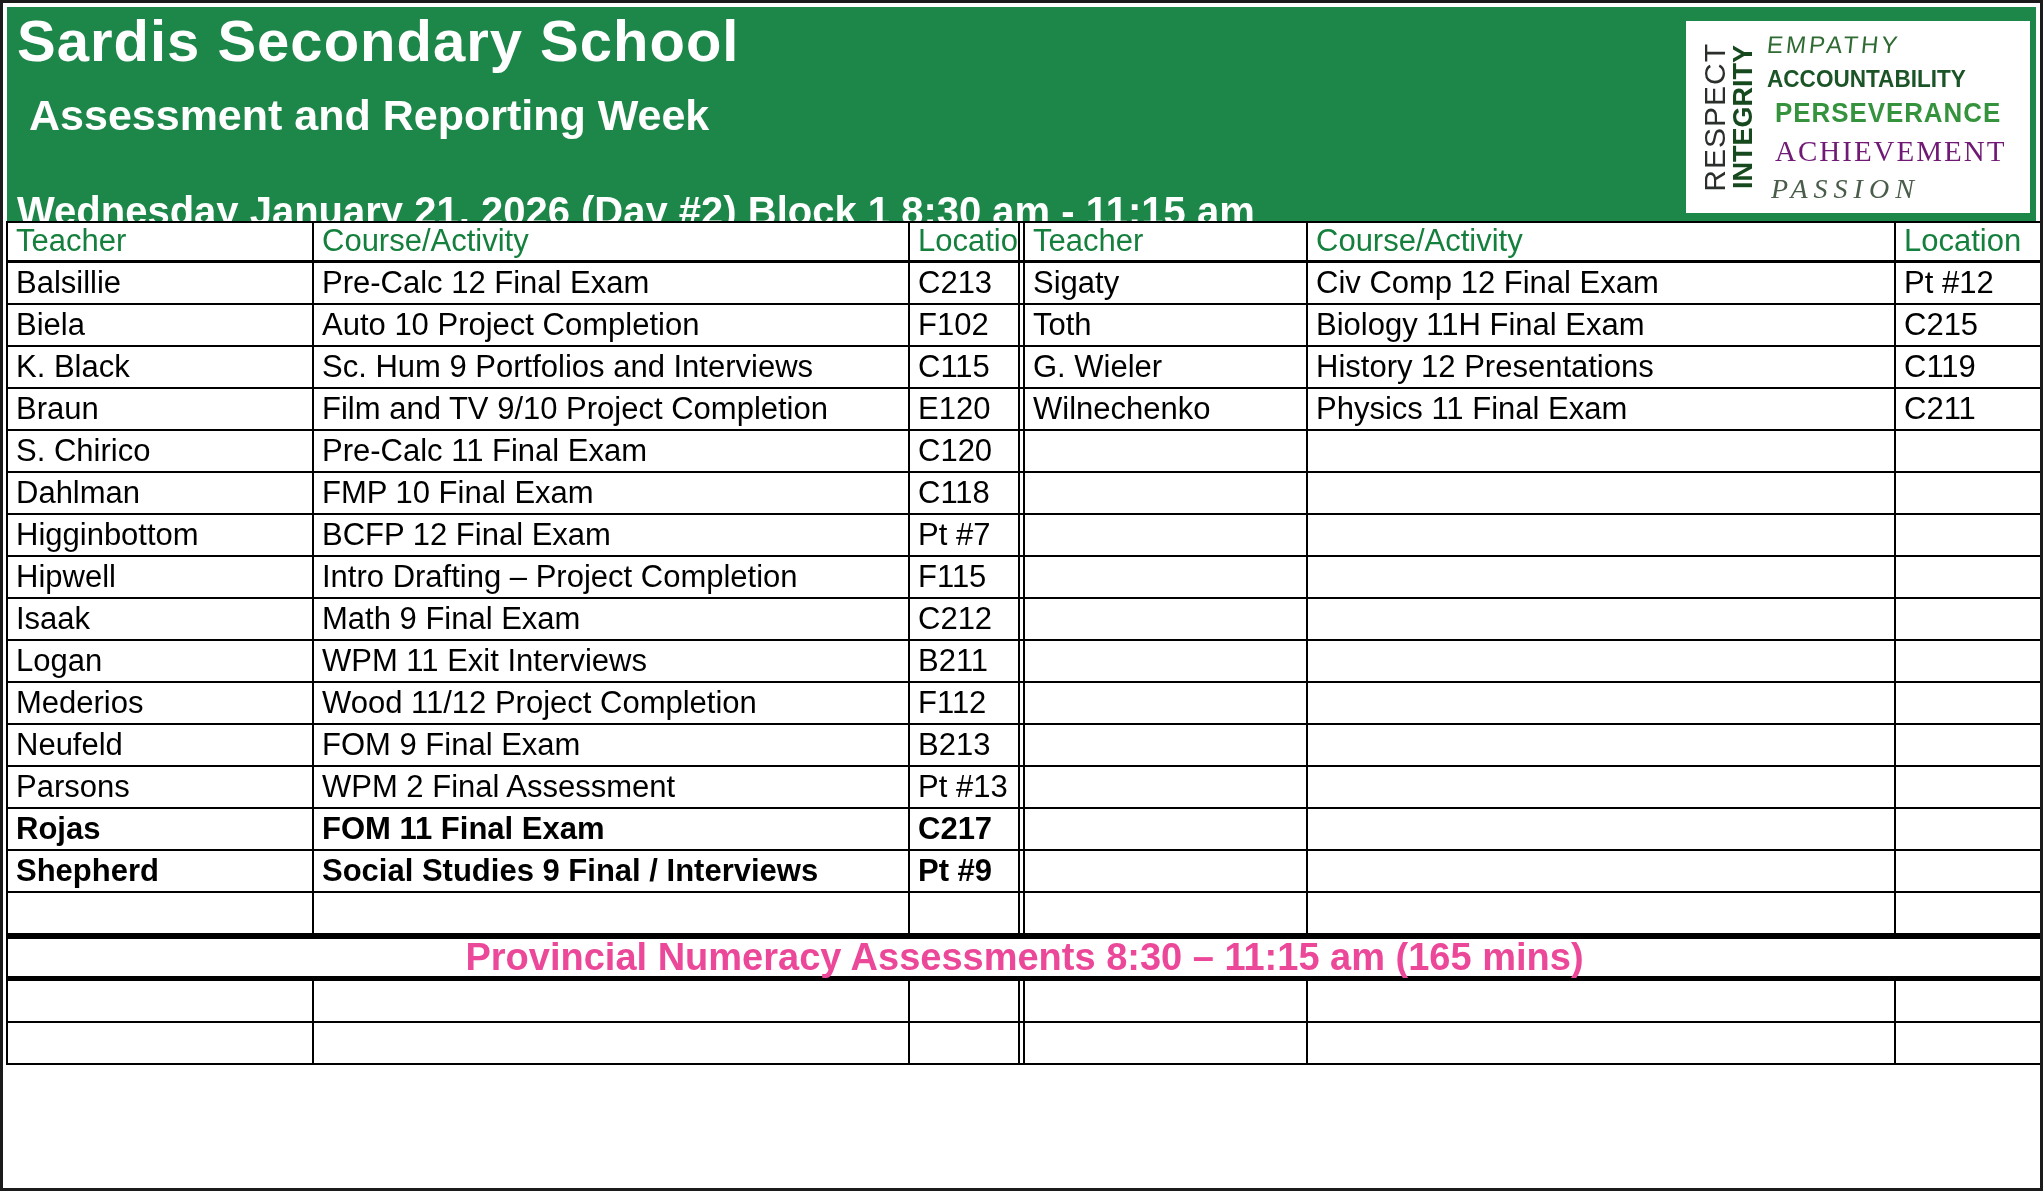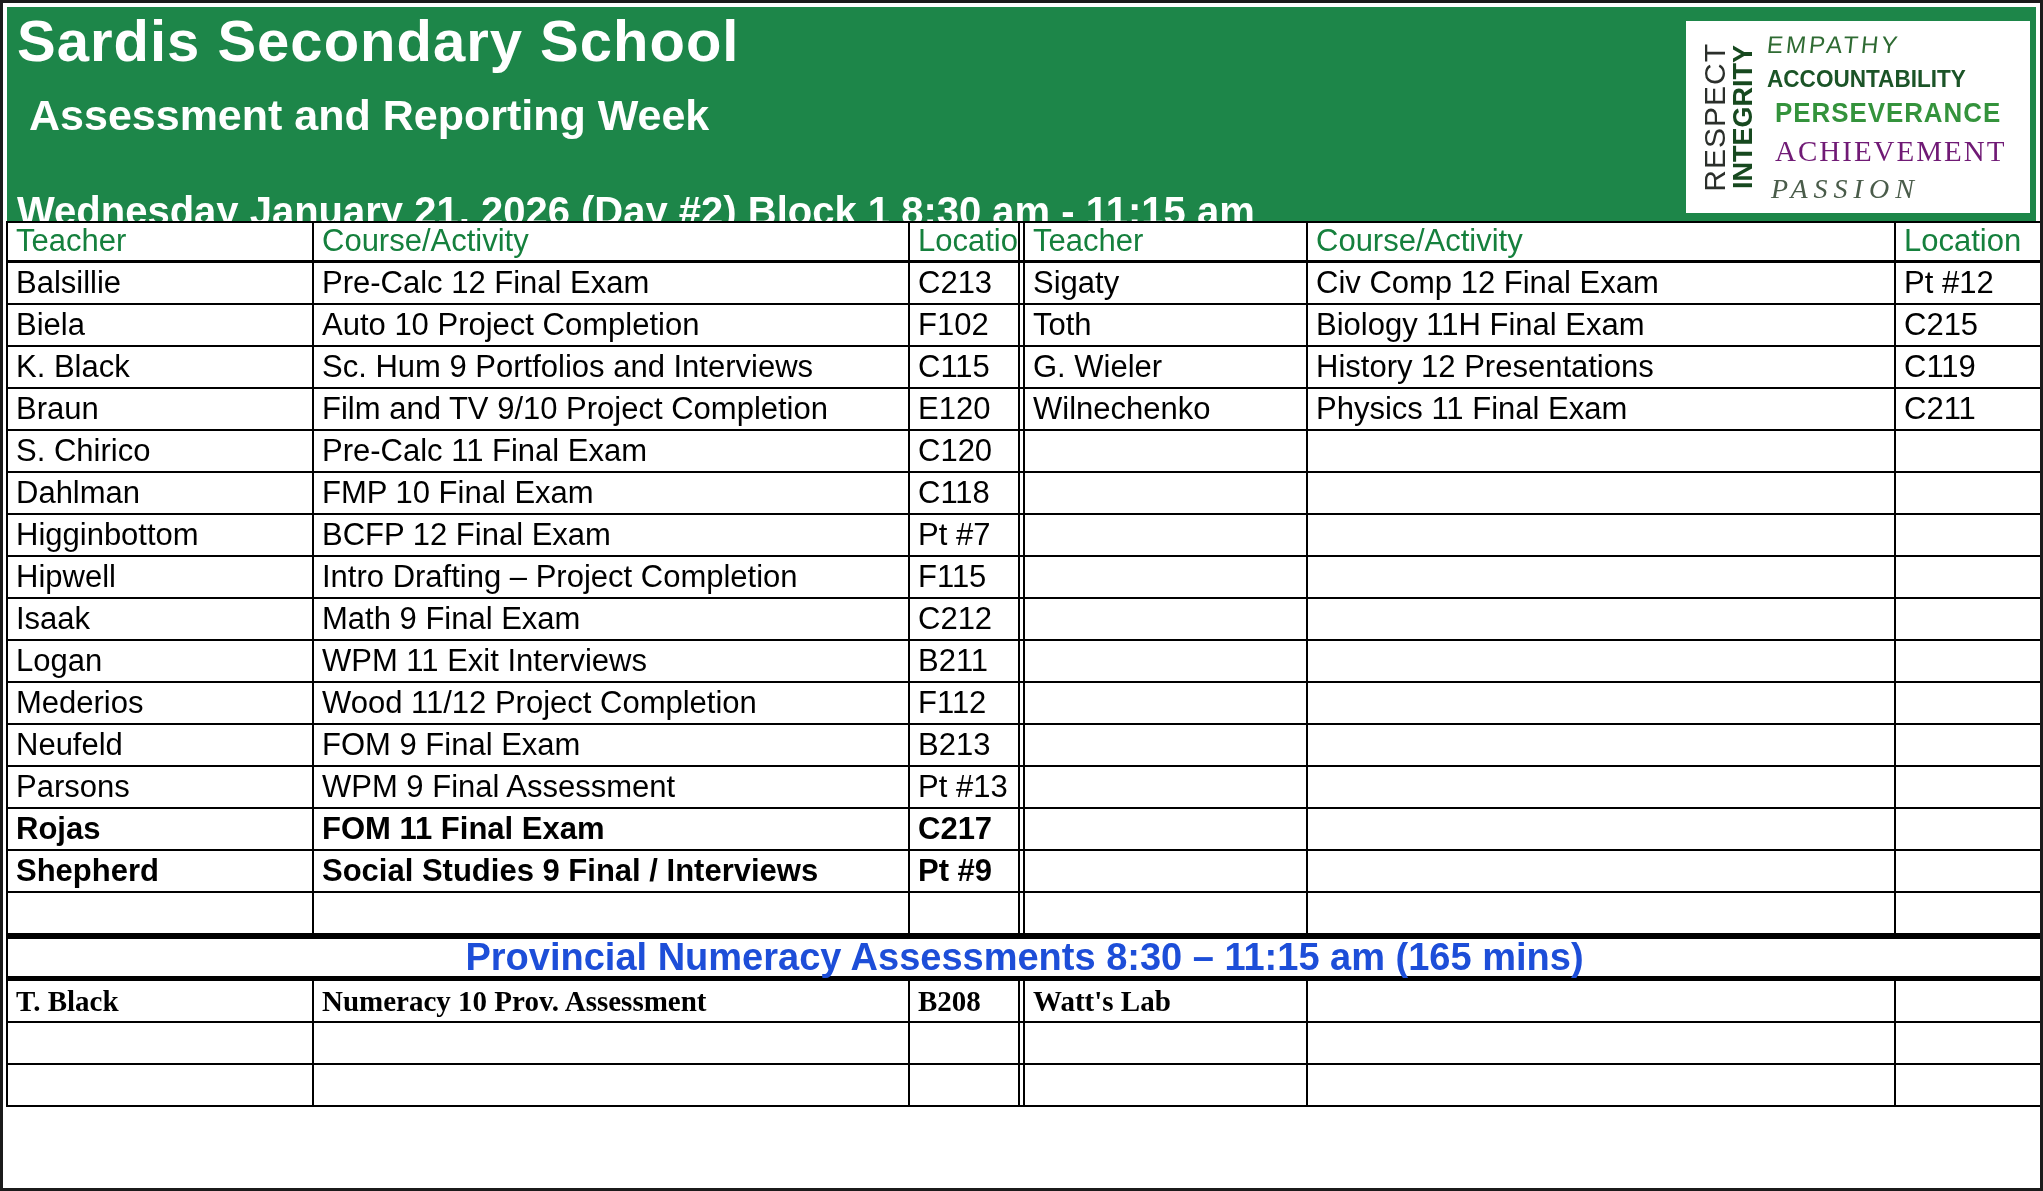--- a/index.html
+++ b/index.html
@@ -258,7 +258,7 @@
 
           <tr>
             <td>Parsons</td>
-            <td>WPM 9 Final Assessment</td>
+            <td>WPM 2 Final Assessment</td>
             <td>Pt #13</td>
             <td class="div"></td>
             <td></td>

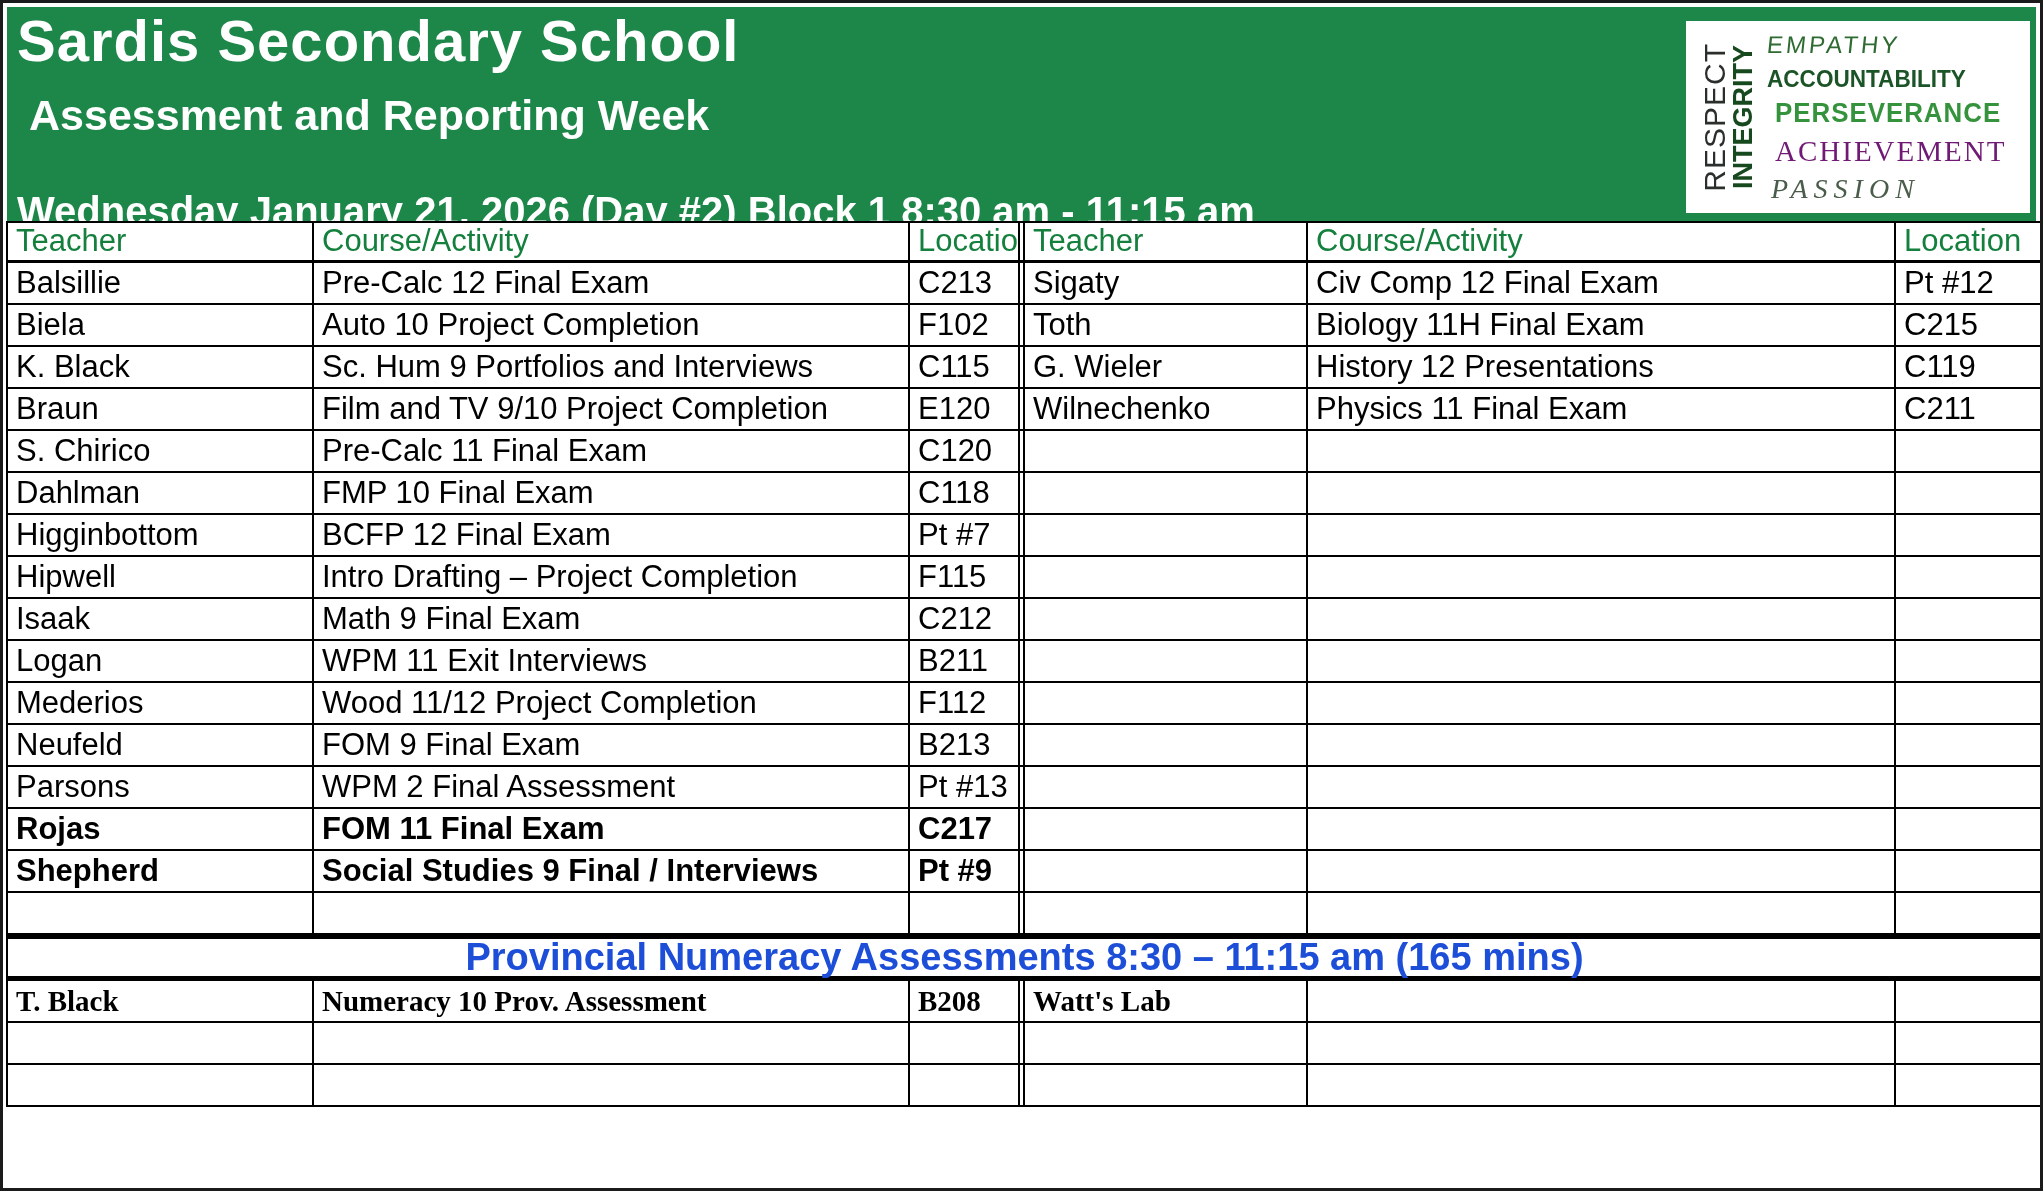--- a/index.html
+++ b/index.html
@@ -71,7 +71,7 @@
     border-top:4px solid #000; border-bottom:3px solid #000;
     border-left:2px solid #000; border-right:2px solid #000;
     display:flex; align-items:center; justify-content:center;
-    font-size:38px; font-weight:bold; color:#1d4ed8;
+    font-size:38px; font-weight:bold; color:#ec4899;
     background:#fff;
   }
 

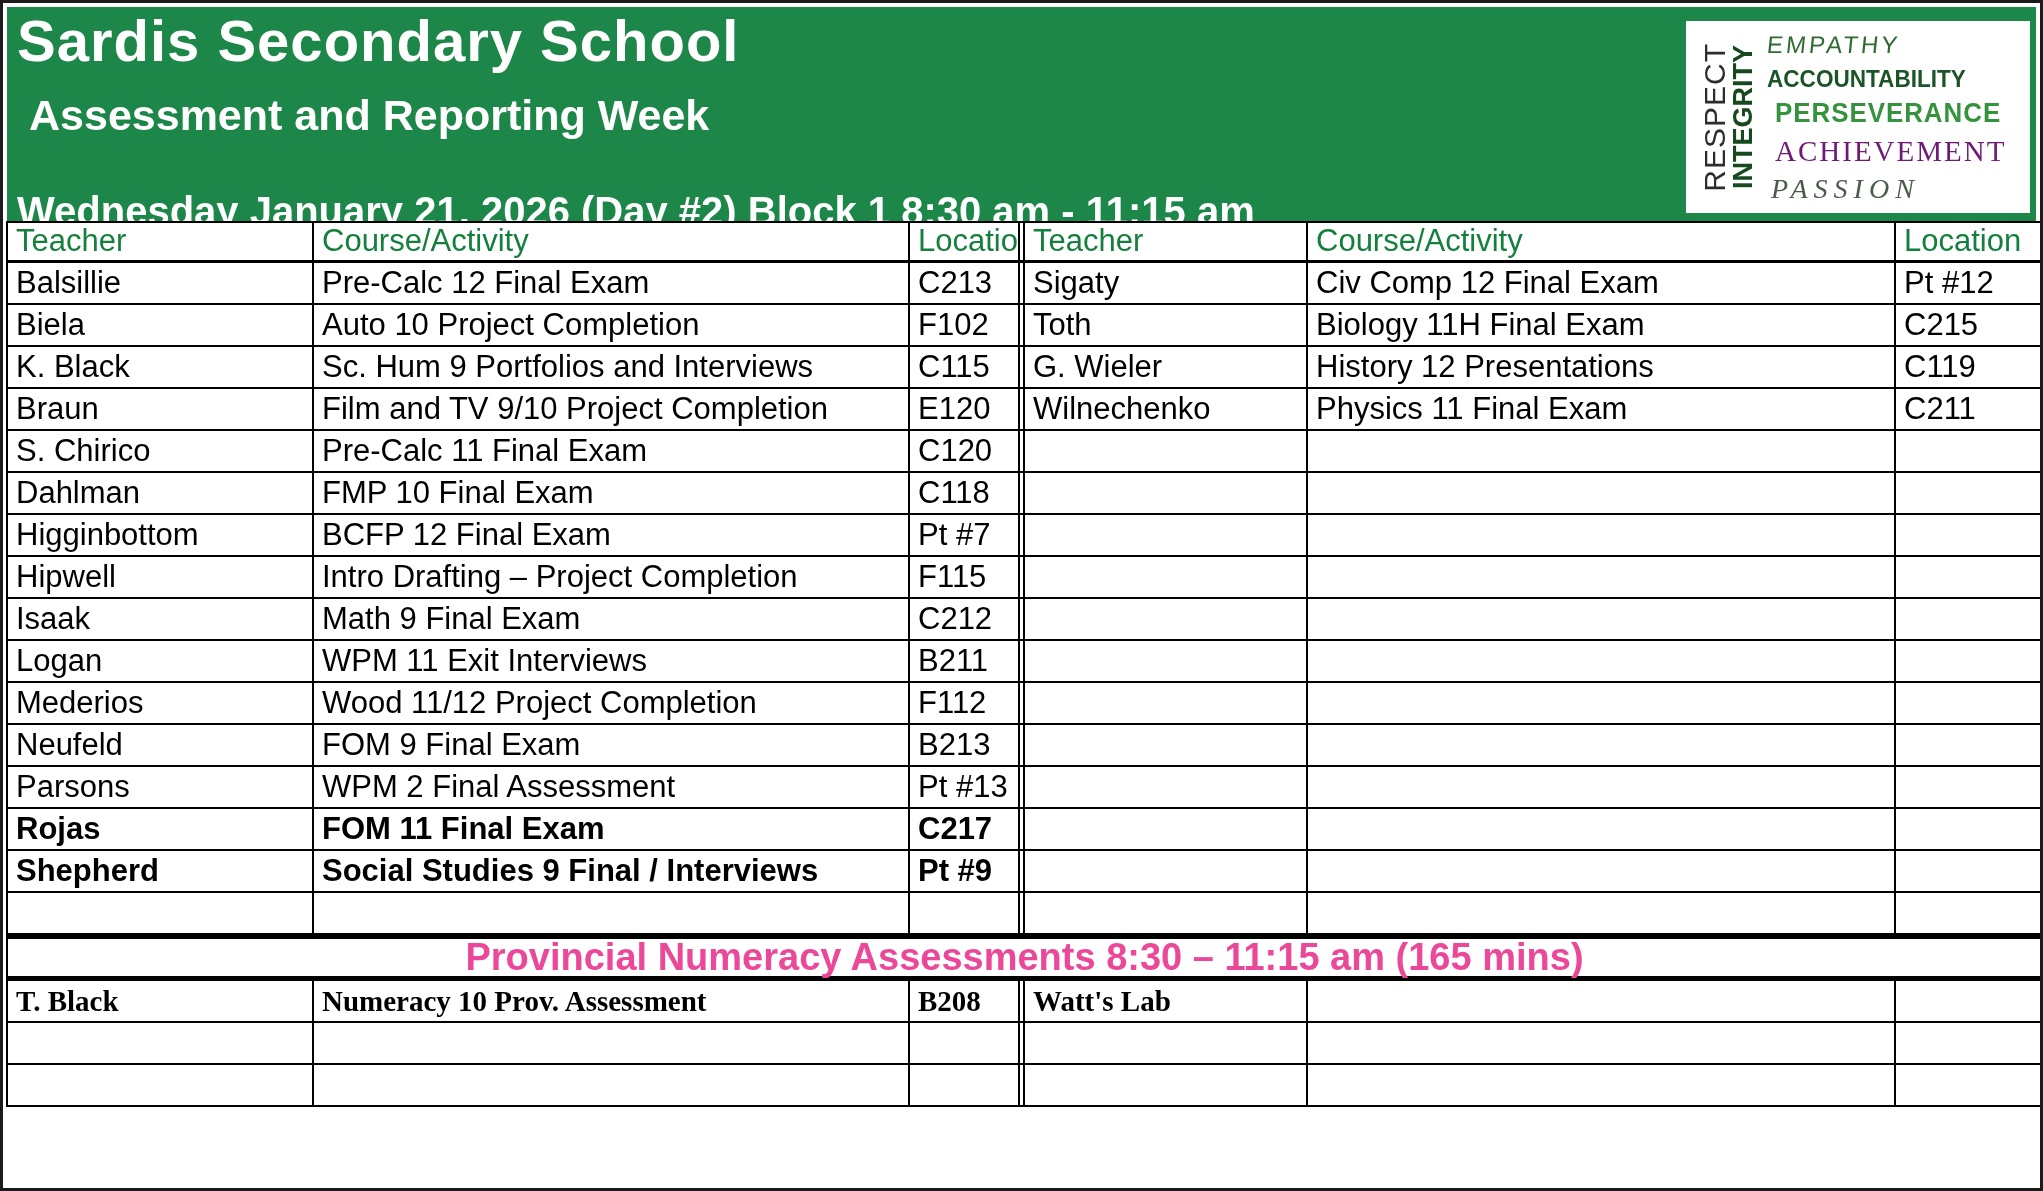--- a/index.html
+++ b/index.html
@@ -313,15 +313,6 @@
       </colgroup>
       <tbody>
 
-          <tr>
-            <td>T. Black</td>
-            <td>Numeracy 10 Prov. Assessment</td>
-            <td>B208</td>
-            <td class="div"></td>
-            <td>Watt's Lab</td>
-            <td></td>
-            <td></td>
-          </tr>
 
           <tr>
             <td></td>

